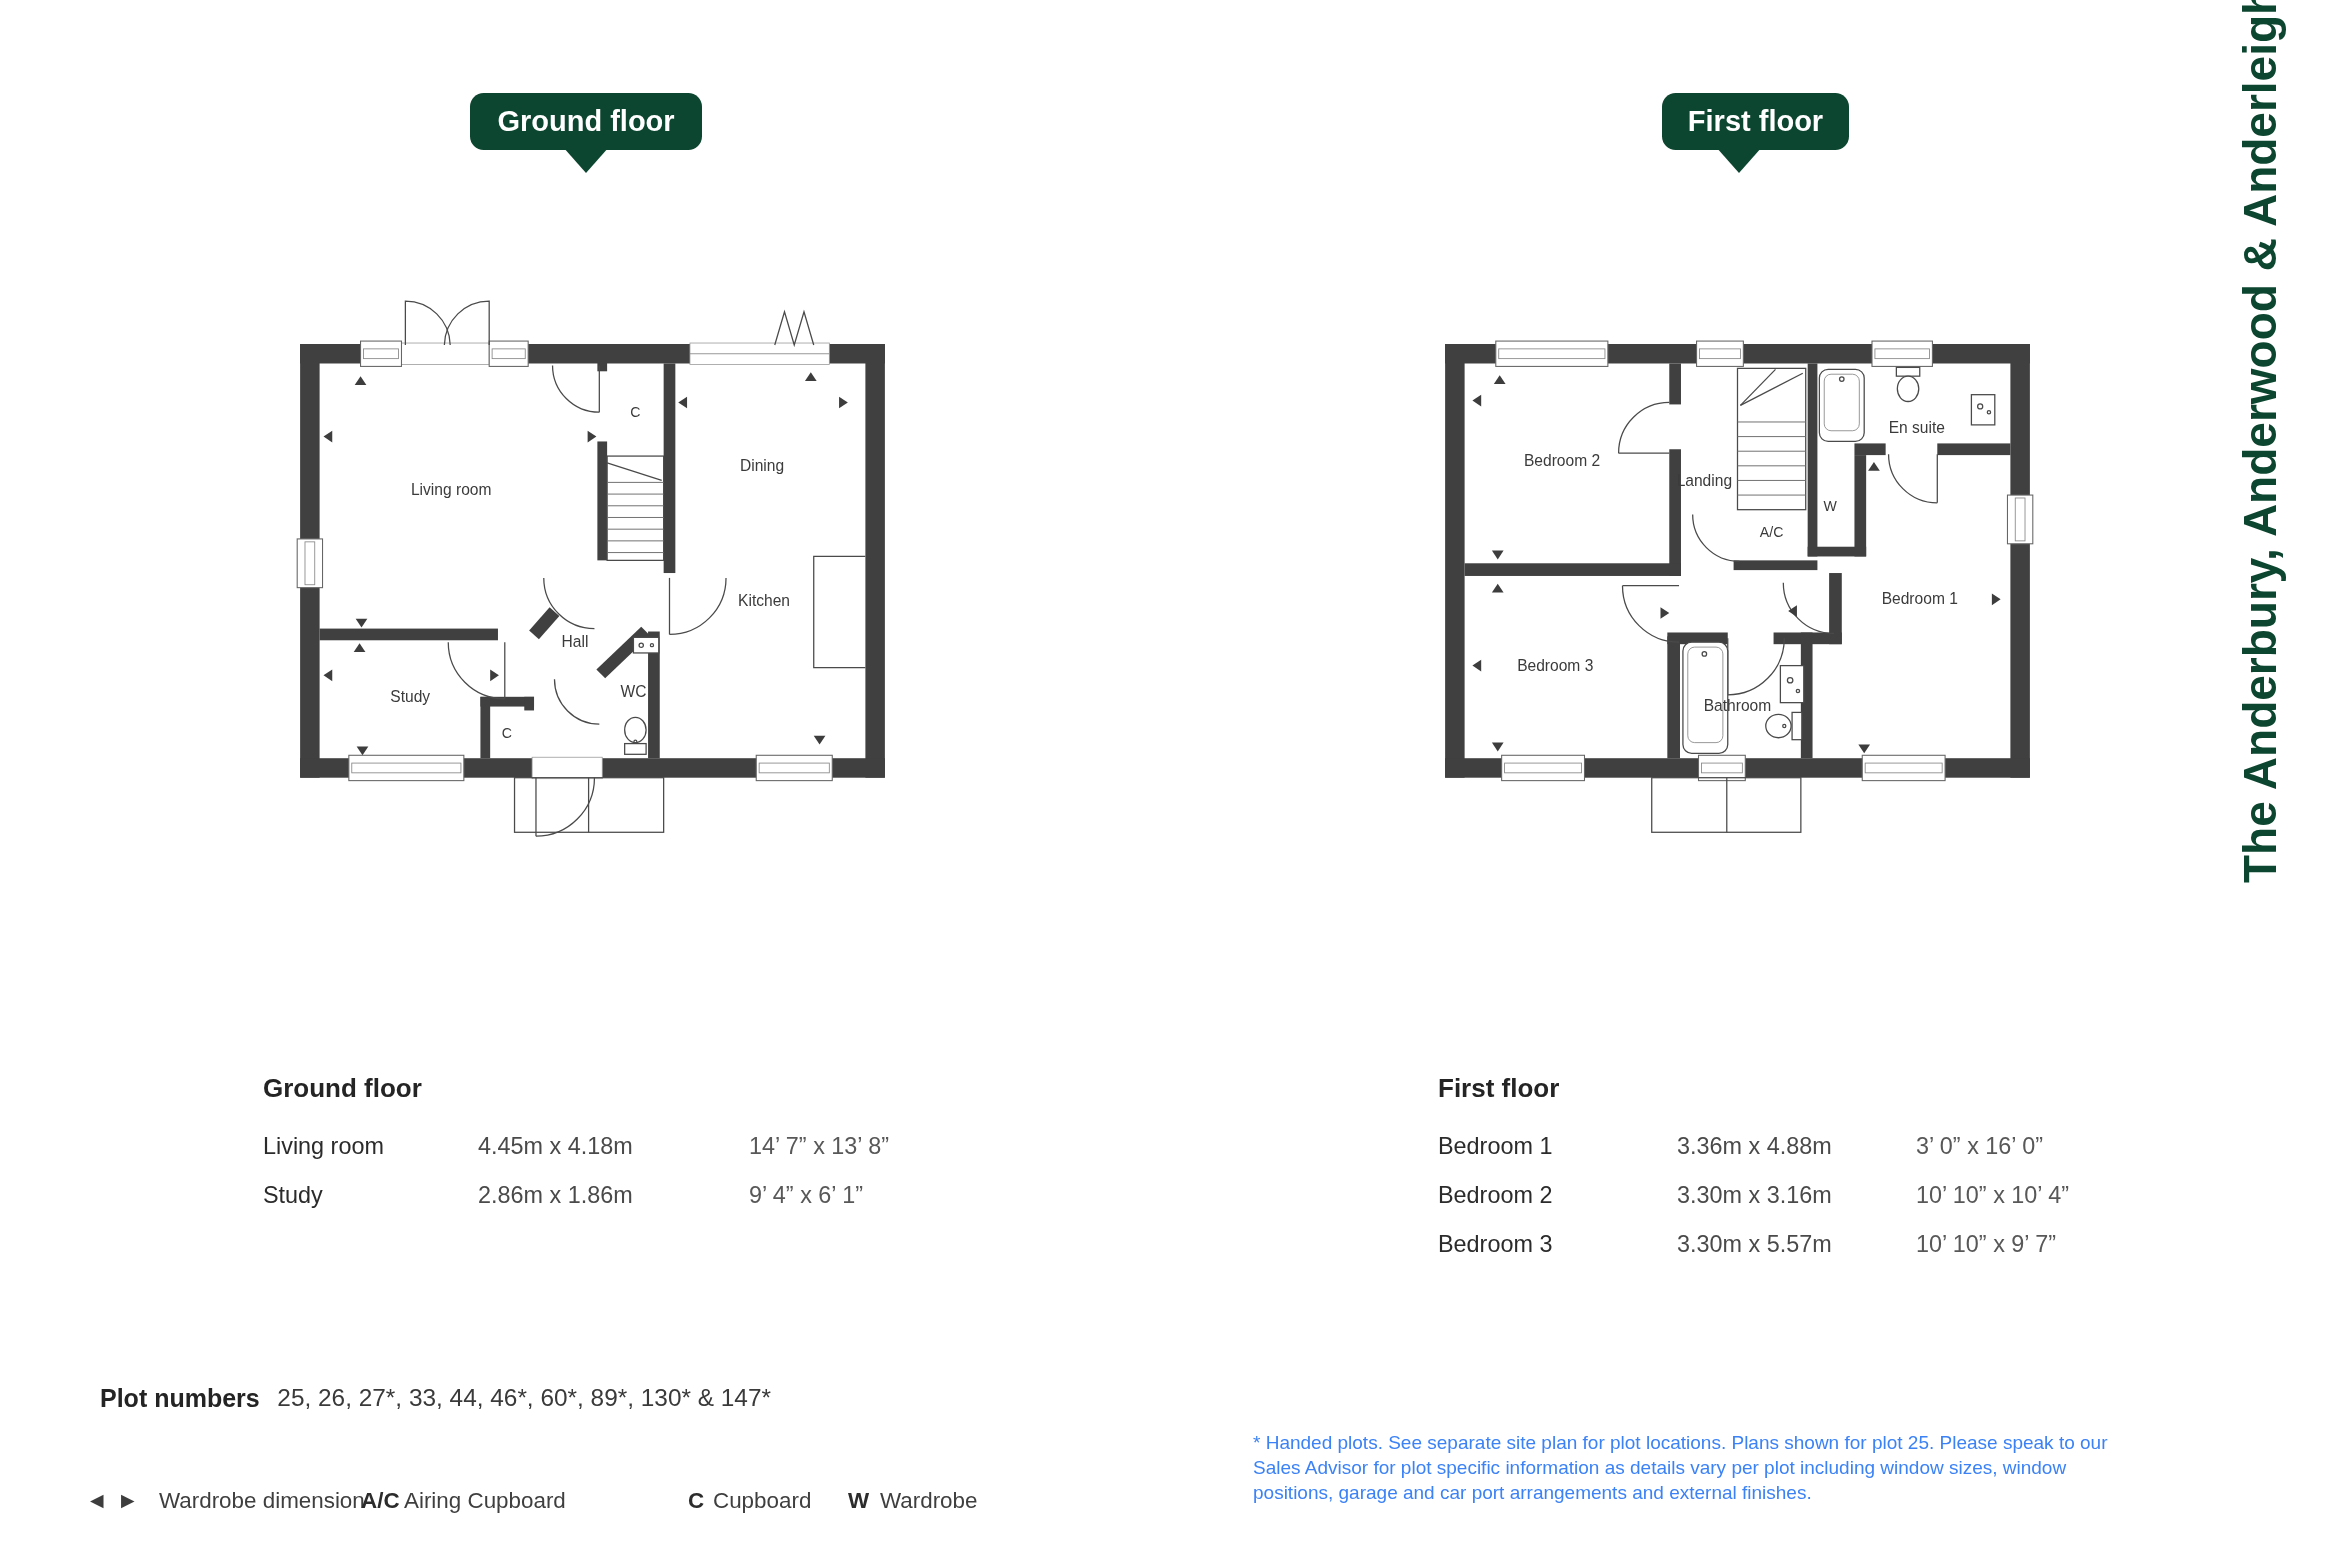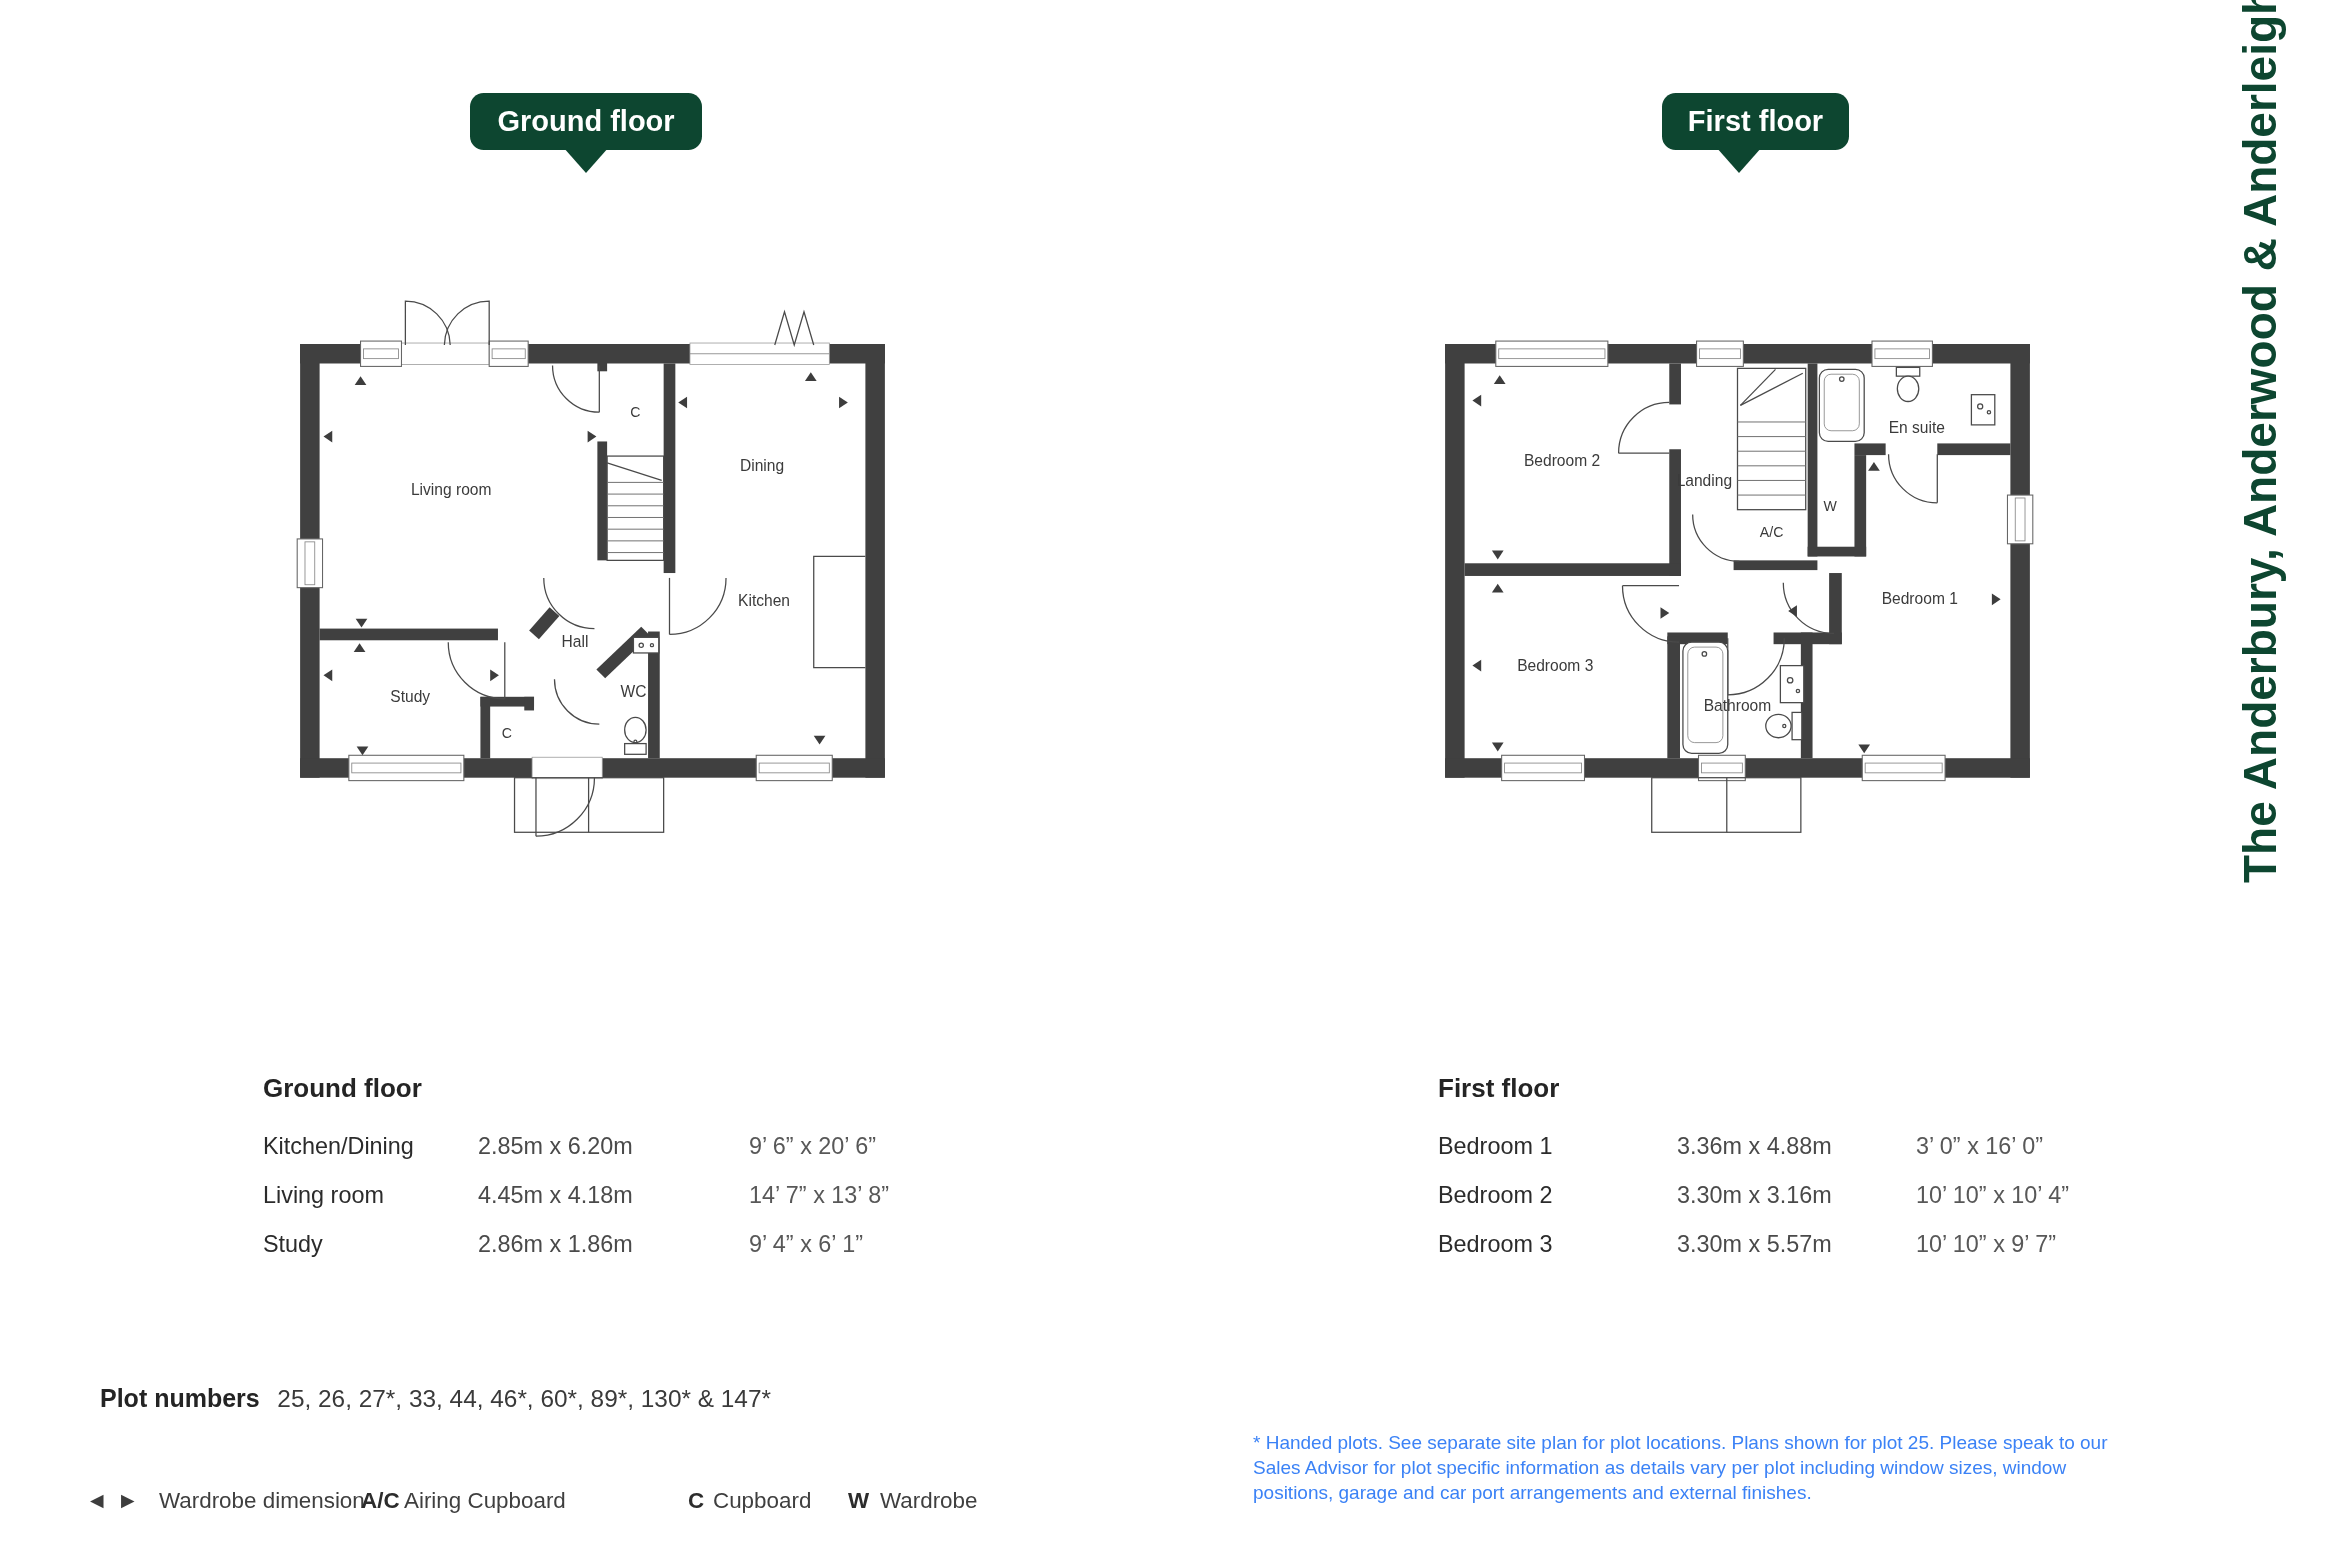--- a/index.html
+++ b/index.html
@@ -311,11 +311,6 @@
 <div class="dim-table" style="left:263px;">
   <div class="tbl-header">Ground floor</div>
   <div class="tbl-row g-cols">
-    <span class="tbl-room">Kitchen/Dining</span>
-    <span class="tbl-metric">2.85m x 6.20m</span>
-    <span class="tbl-imperial">9’ 6” x 20’ 6”</span>
-  </div>
-  <div class="tbl-row g-cols">
     <span class="tbl-room">Living room</span>
     <span class="tbl-metric">4.45m x 4.18m</span>
     <span class="tbl-imperial">14’ 7” x 13’ 8”</span>

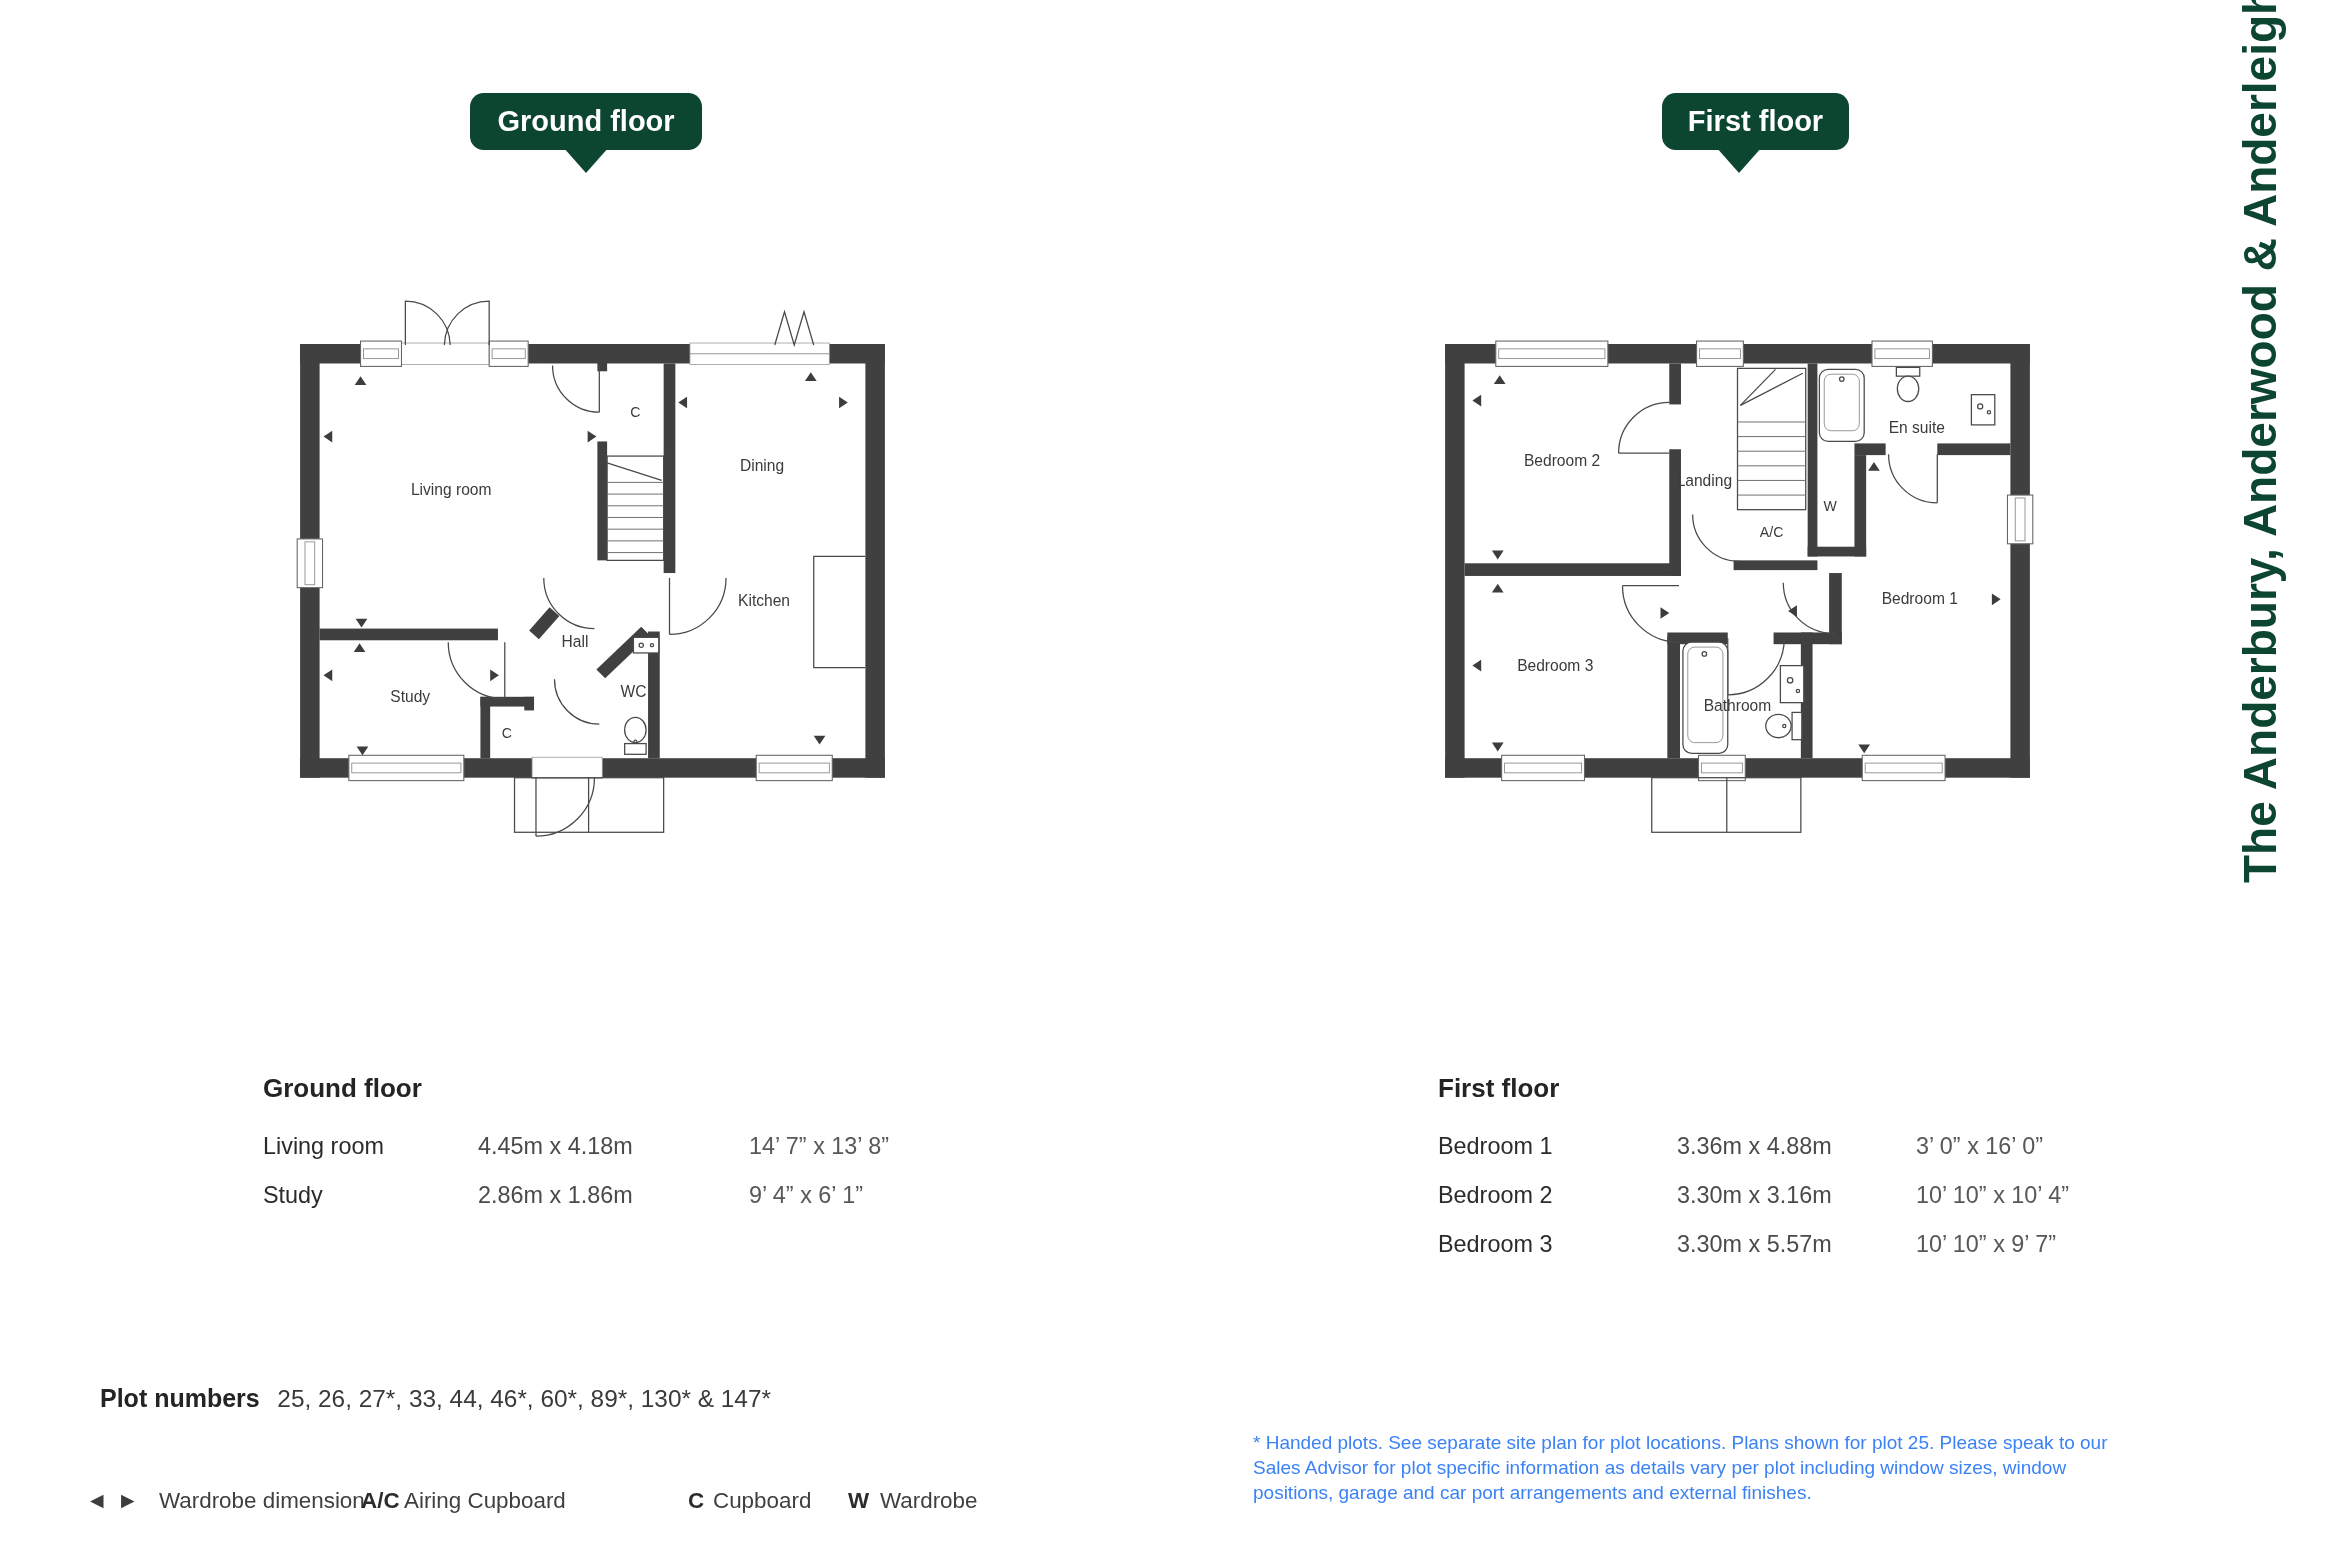--- a/index.html
+++ b/index.html
@@ -32,7 +32,7 @@
   .tbl-room{color:#2b2b2b;}
   .tbl-metric{color:#4a4a4a;}
   .tbl-imperial{color:#585858;}
-  .plot-line{position:absolute;left:100px;top:1384px;display:flex;align-items:flex-end;gap:17.6px;}
+  .plot-line{position:absolute;left:100px;top:1384px;display:flex;align-items:flex-start;gap:17.6px;}
   .plot-label{font-size:25px;font-weight:700;color:#242424;}
   .plot-values{font-size:24.4px;color:#3a3a3a;}
   .legend{position:absolute;left:0;top:1488px;width:2341px;height:33px;font-size:22.4px;color:#3f3f3f;}

